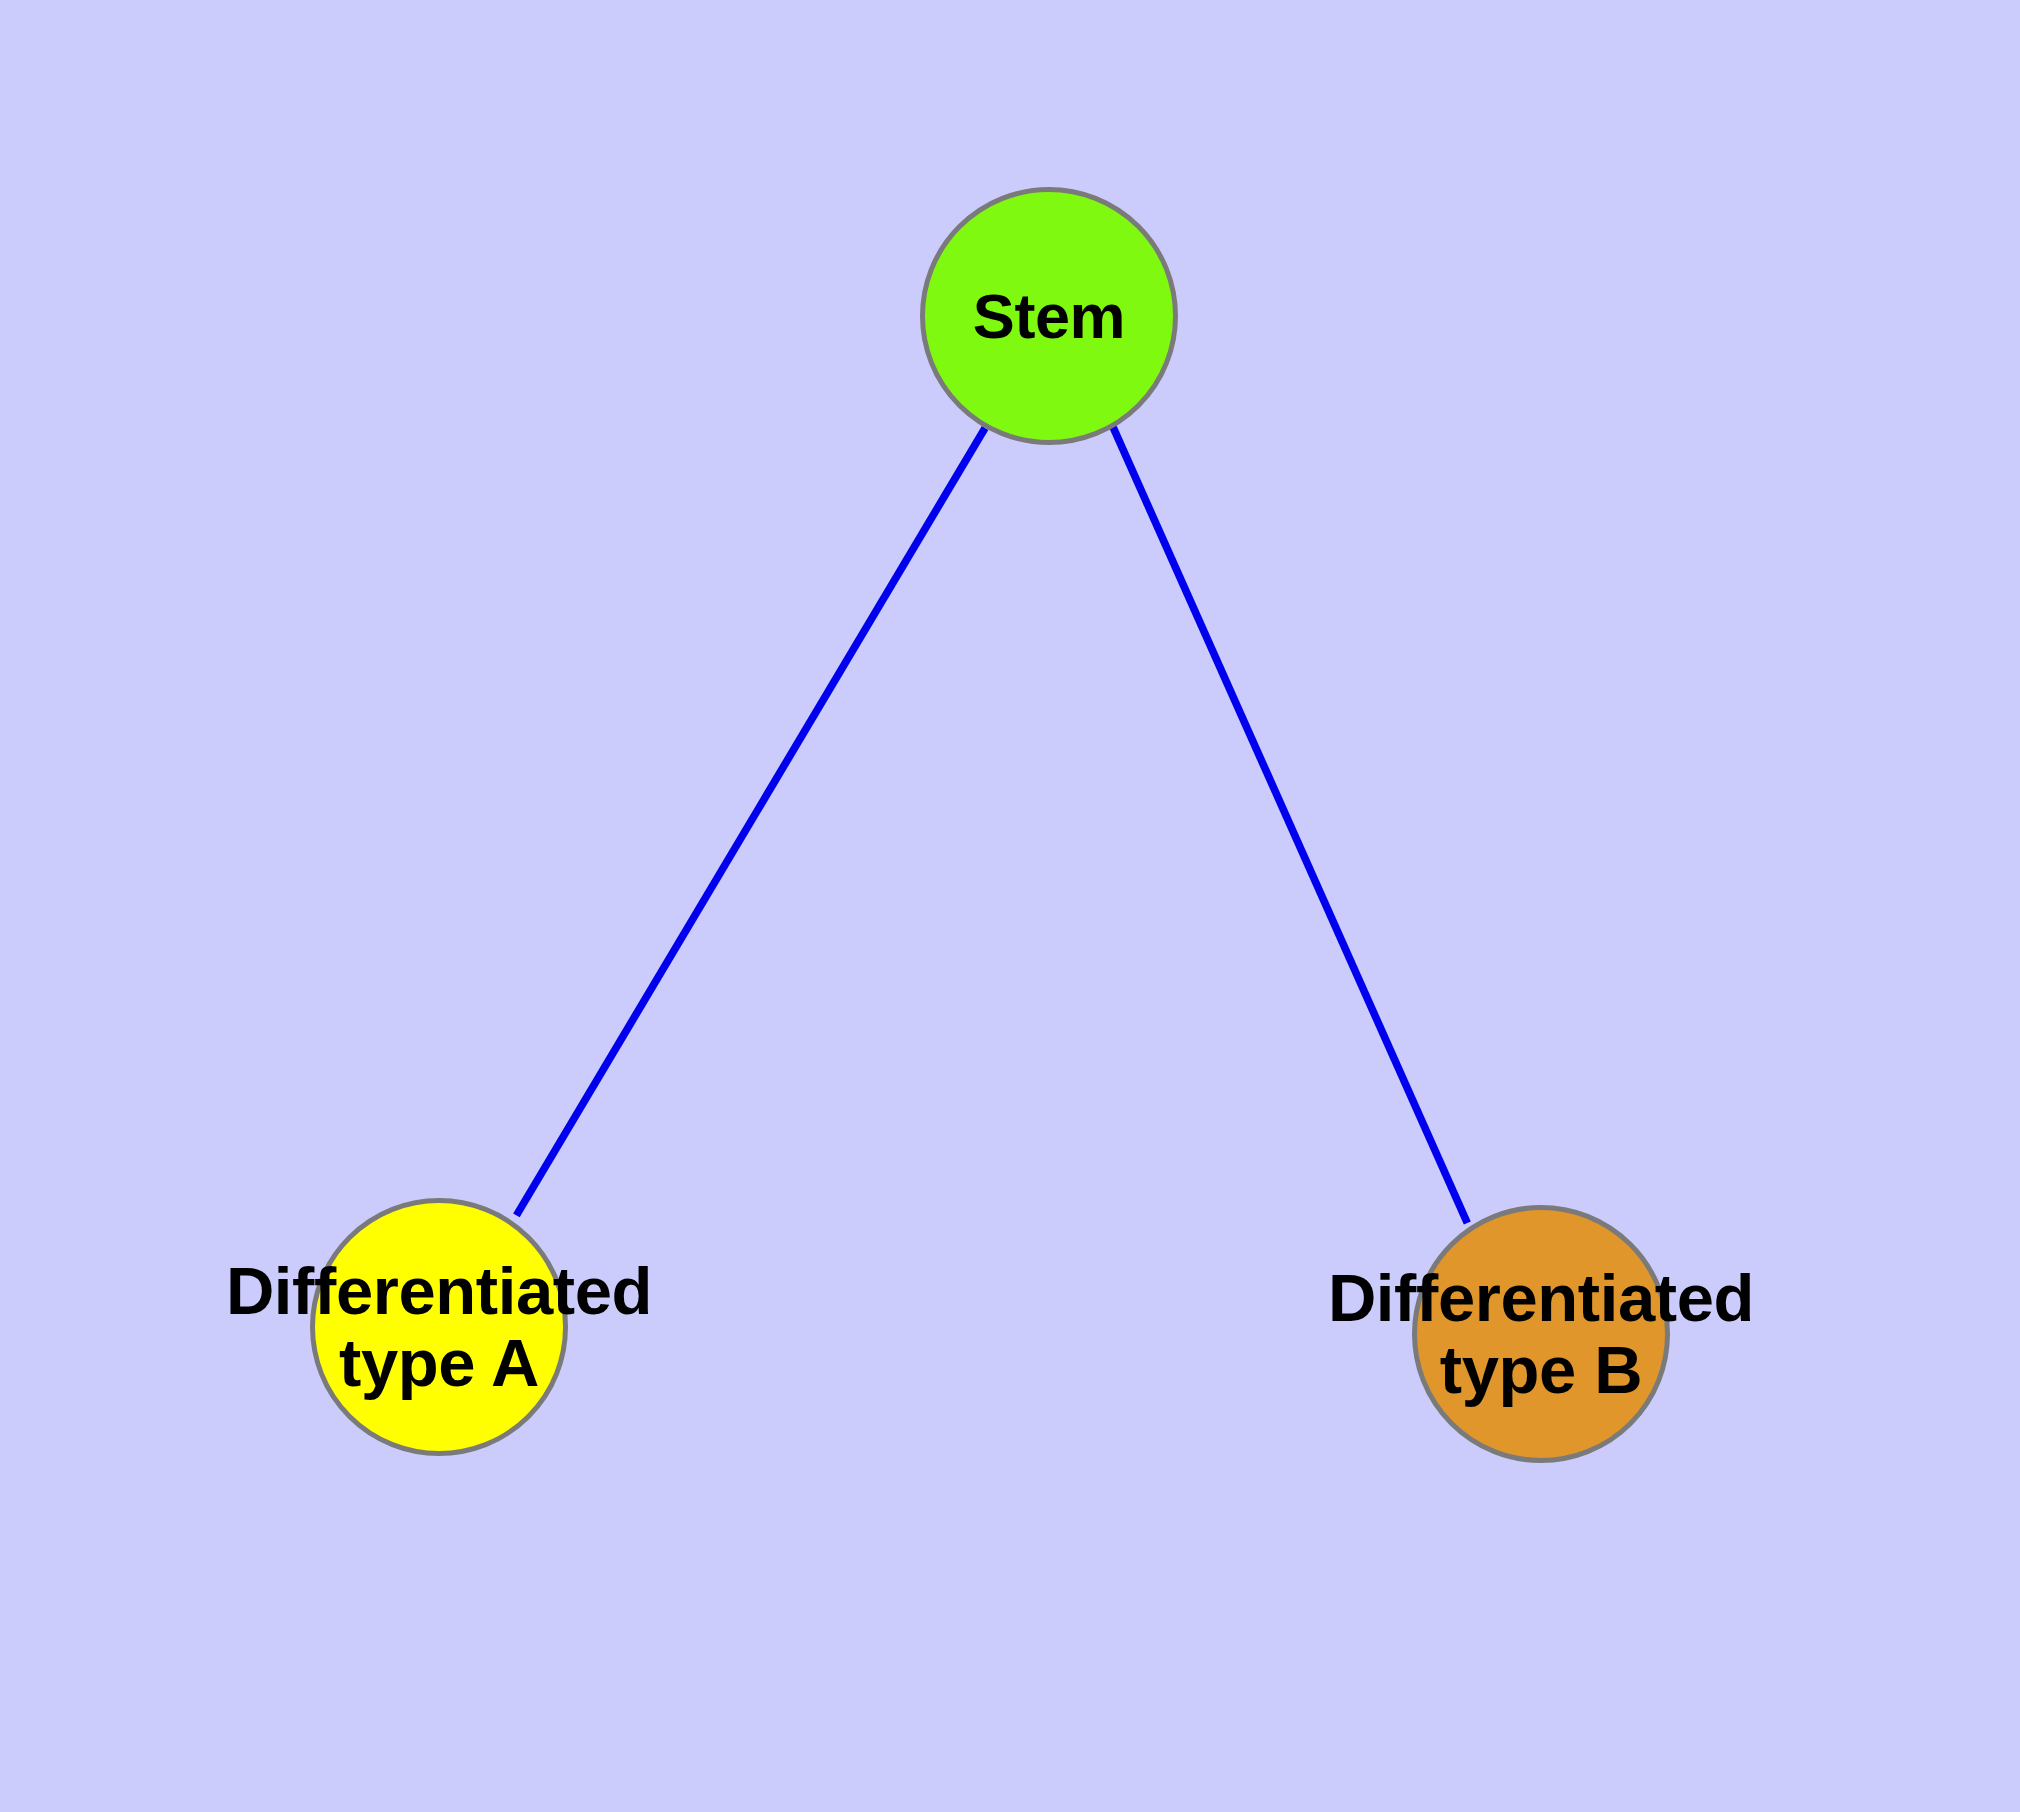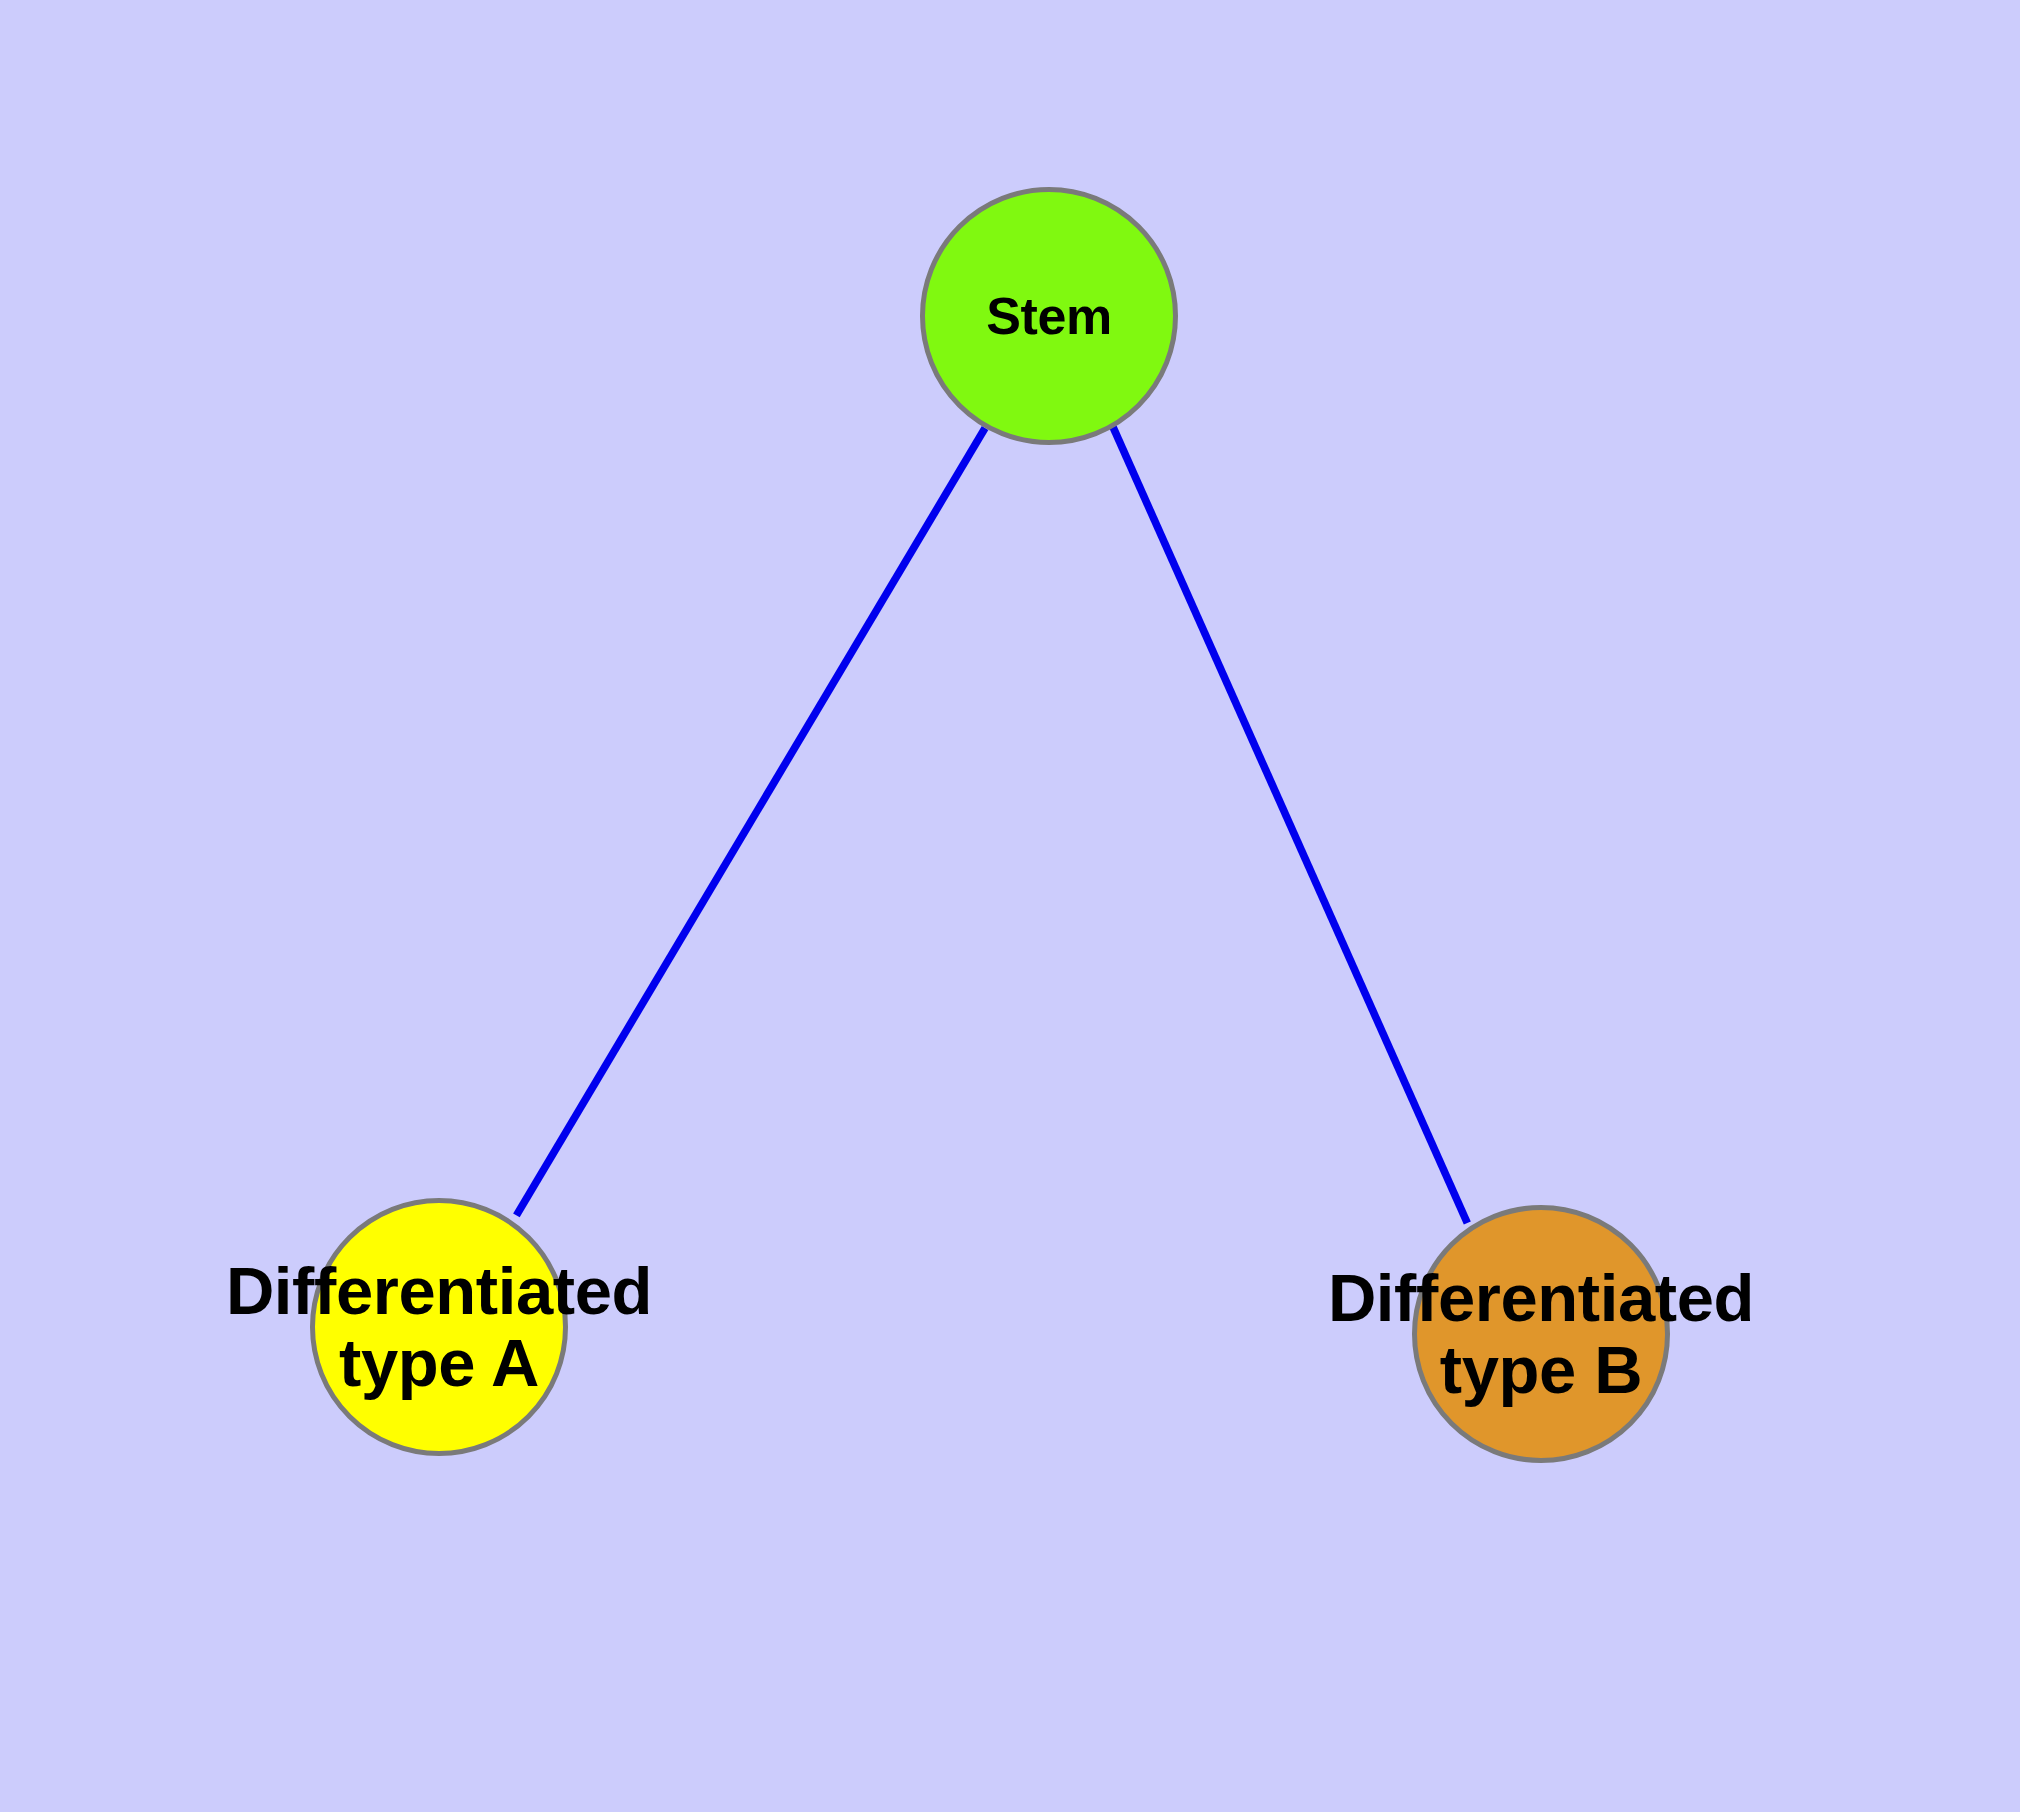--- a/index.html
+++ b/index.html
@@ -60,7 +60,7 @@
 
   <div class="node" id="node-0" style="left: 920px; top: 187px; width: 258px; height: 258px;">
     <div class="node-circle" style="width: 258px; height: 258px; background: rgb(128, 249, 16); border: 5.1px solid rgb(122, 122, 122);"></div>
-    <div class="node-label" style="font-size: 52px; color: rgb(0, 0, 0);">Stem</div>
+    <div class="node-label" style="font-size: 63px; color: rgb(0, 0, 0);">Stem</div>
   </div>
 
   <div class="node" id="node-1" style="left: 310px; top: 1198px; width: 258px; height: 258px;">

